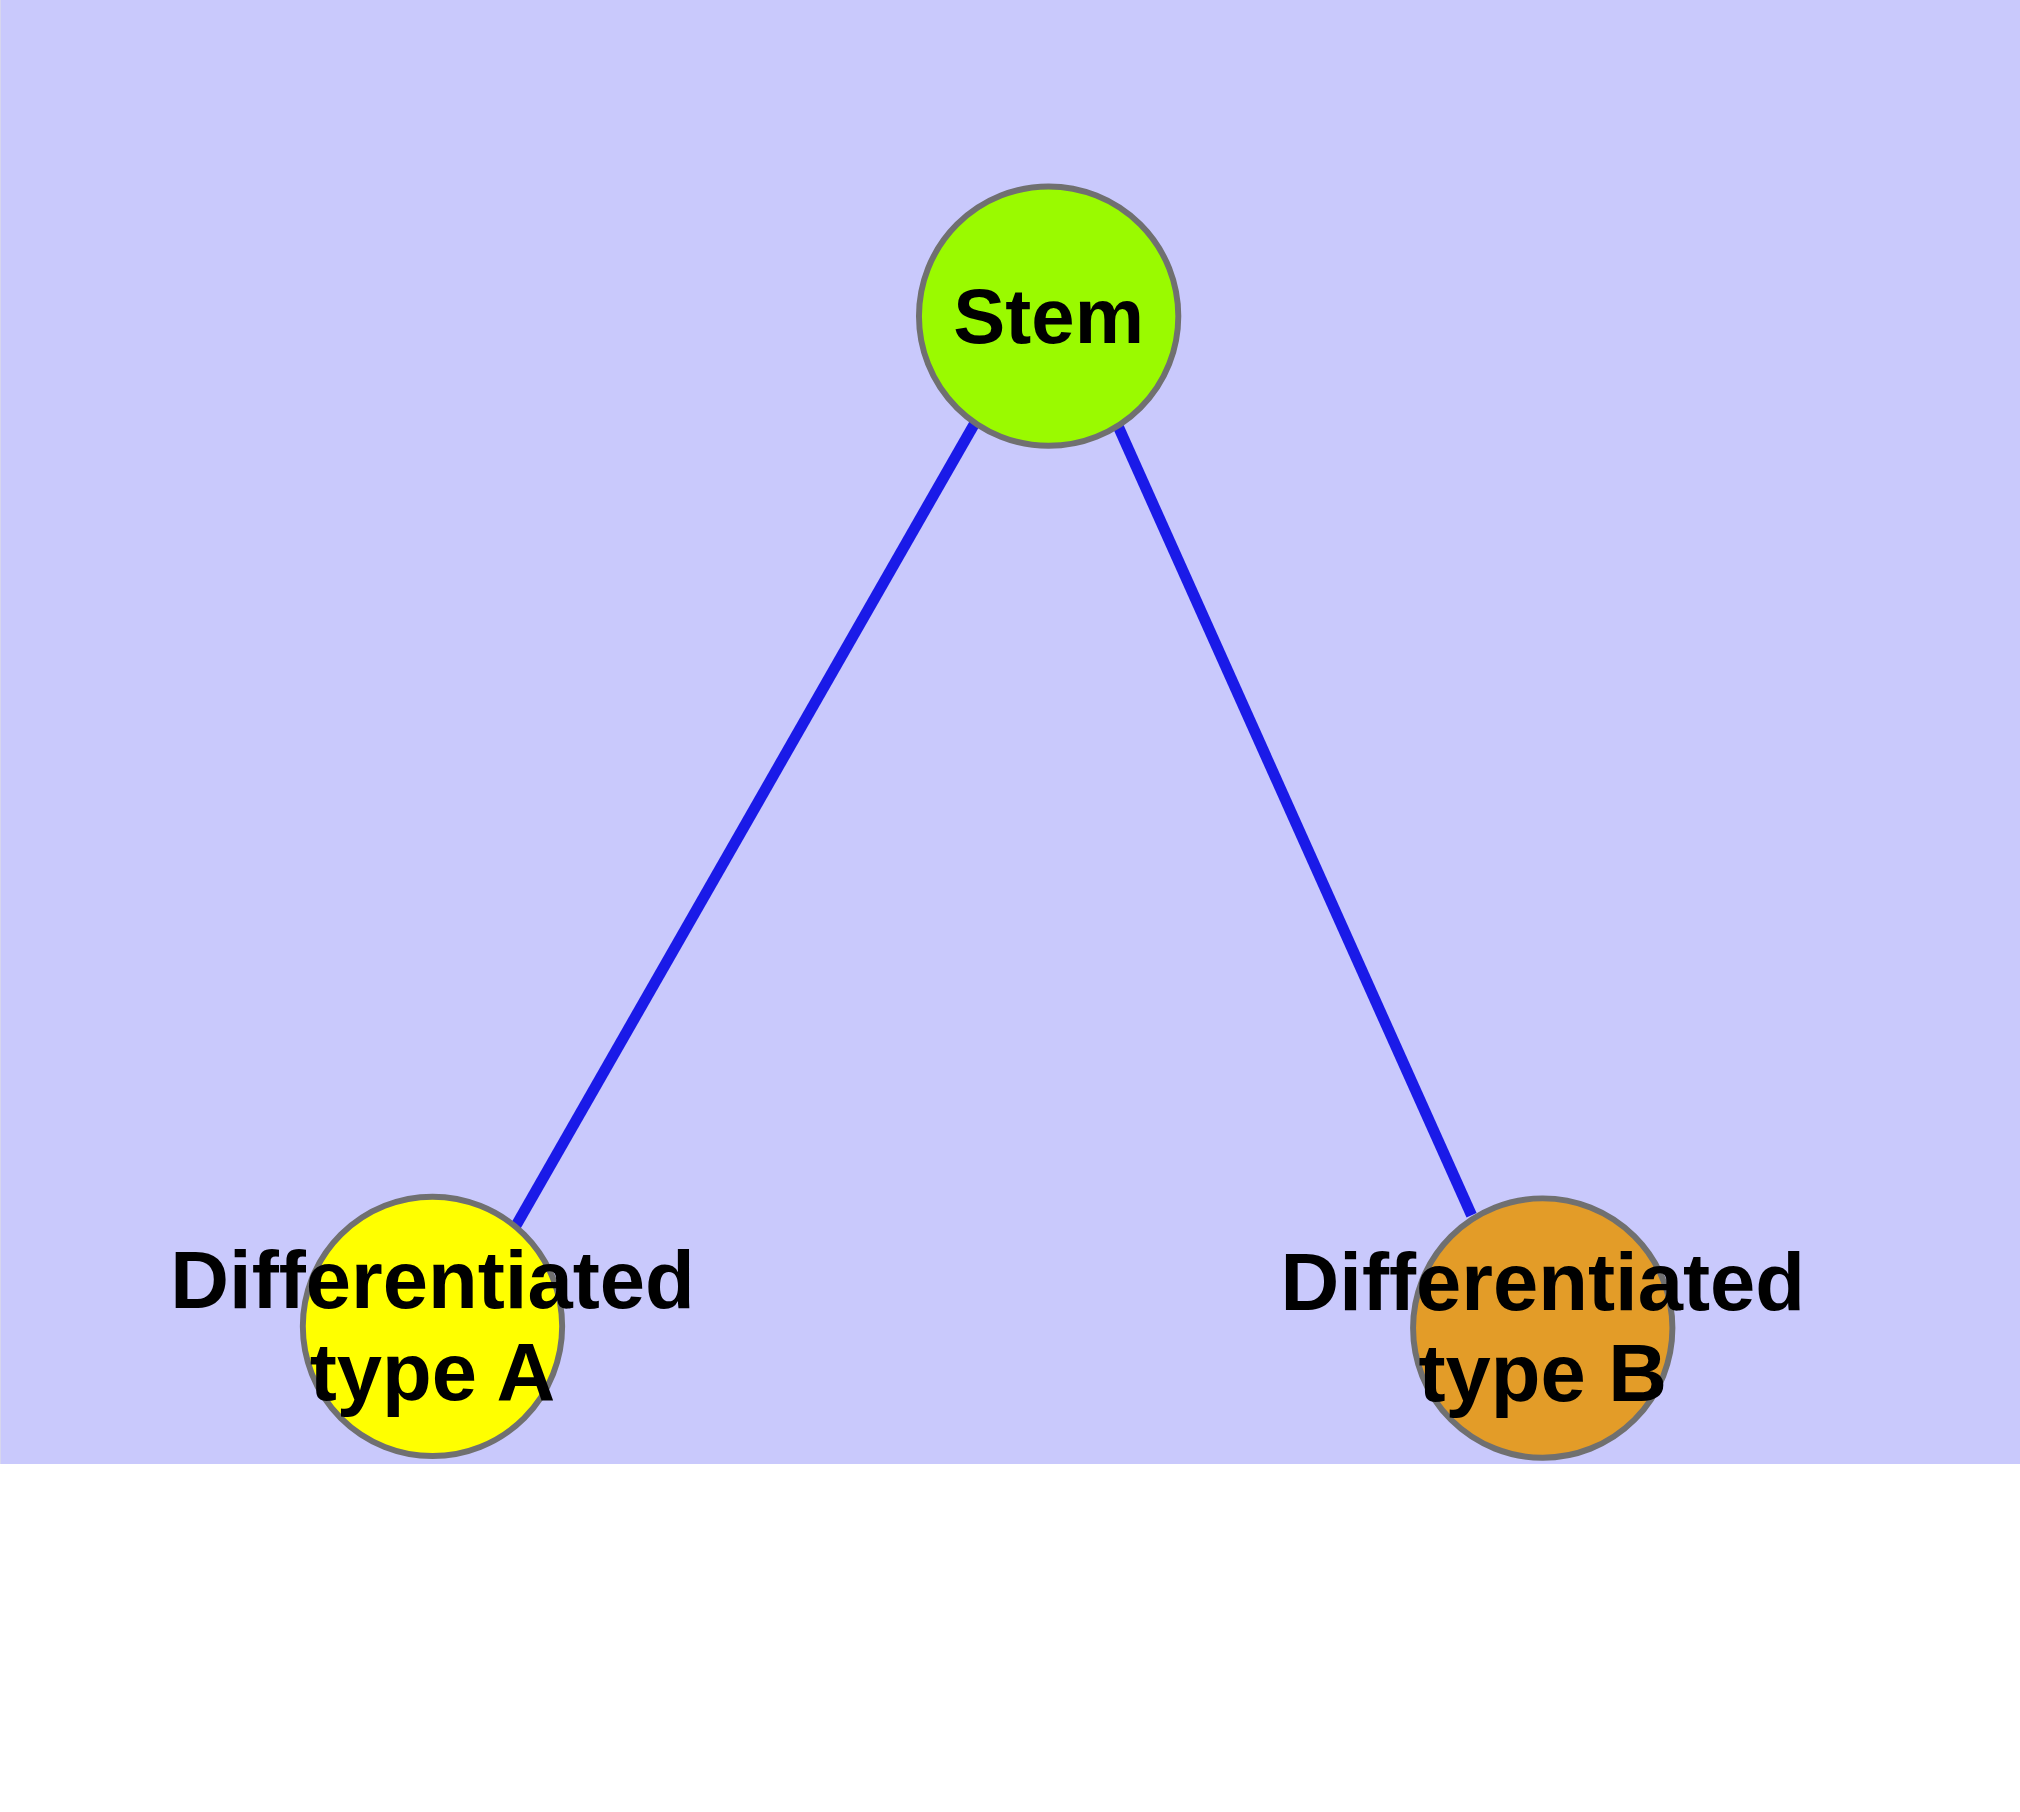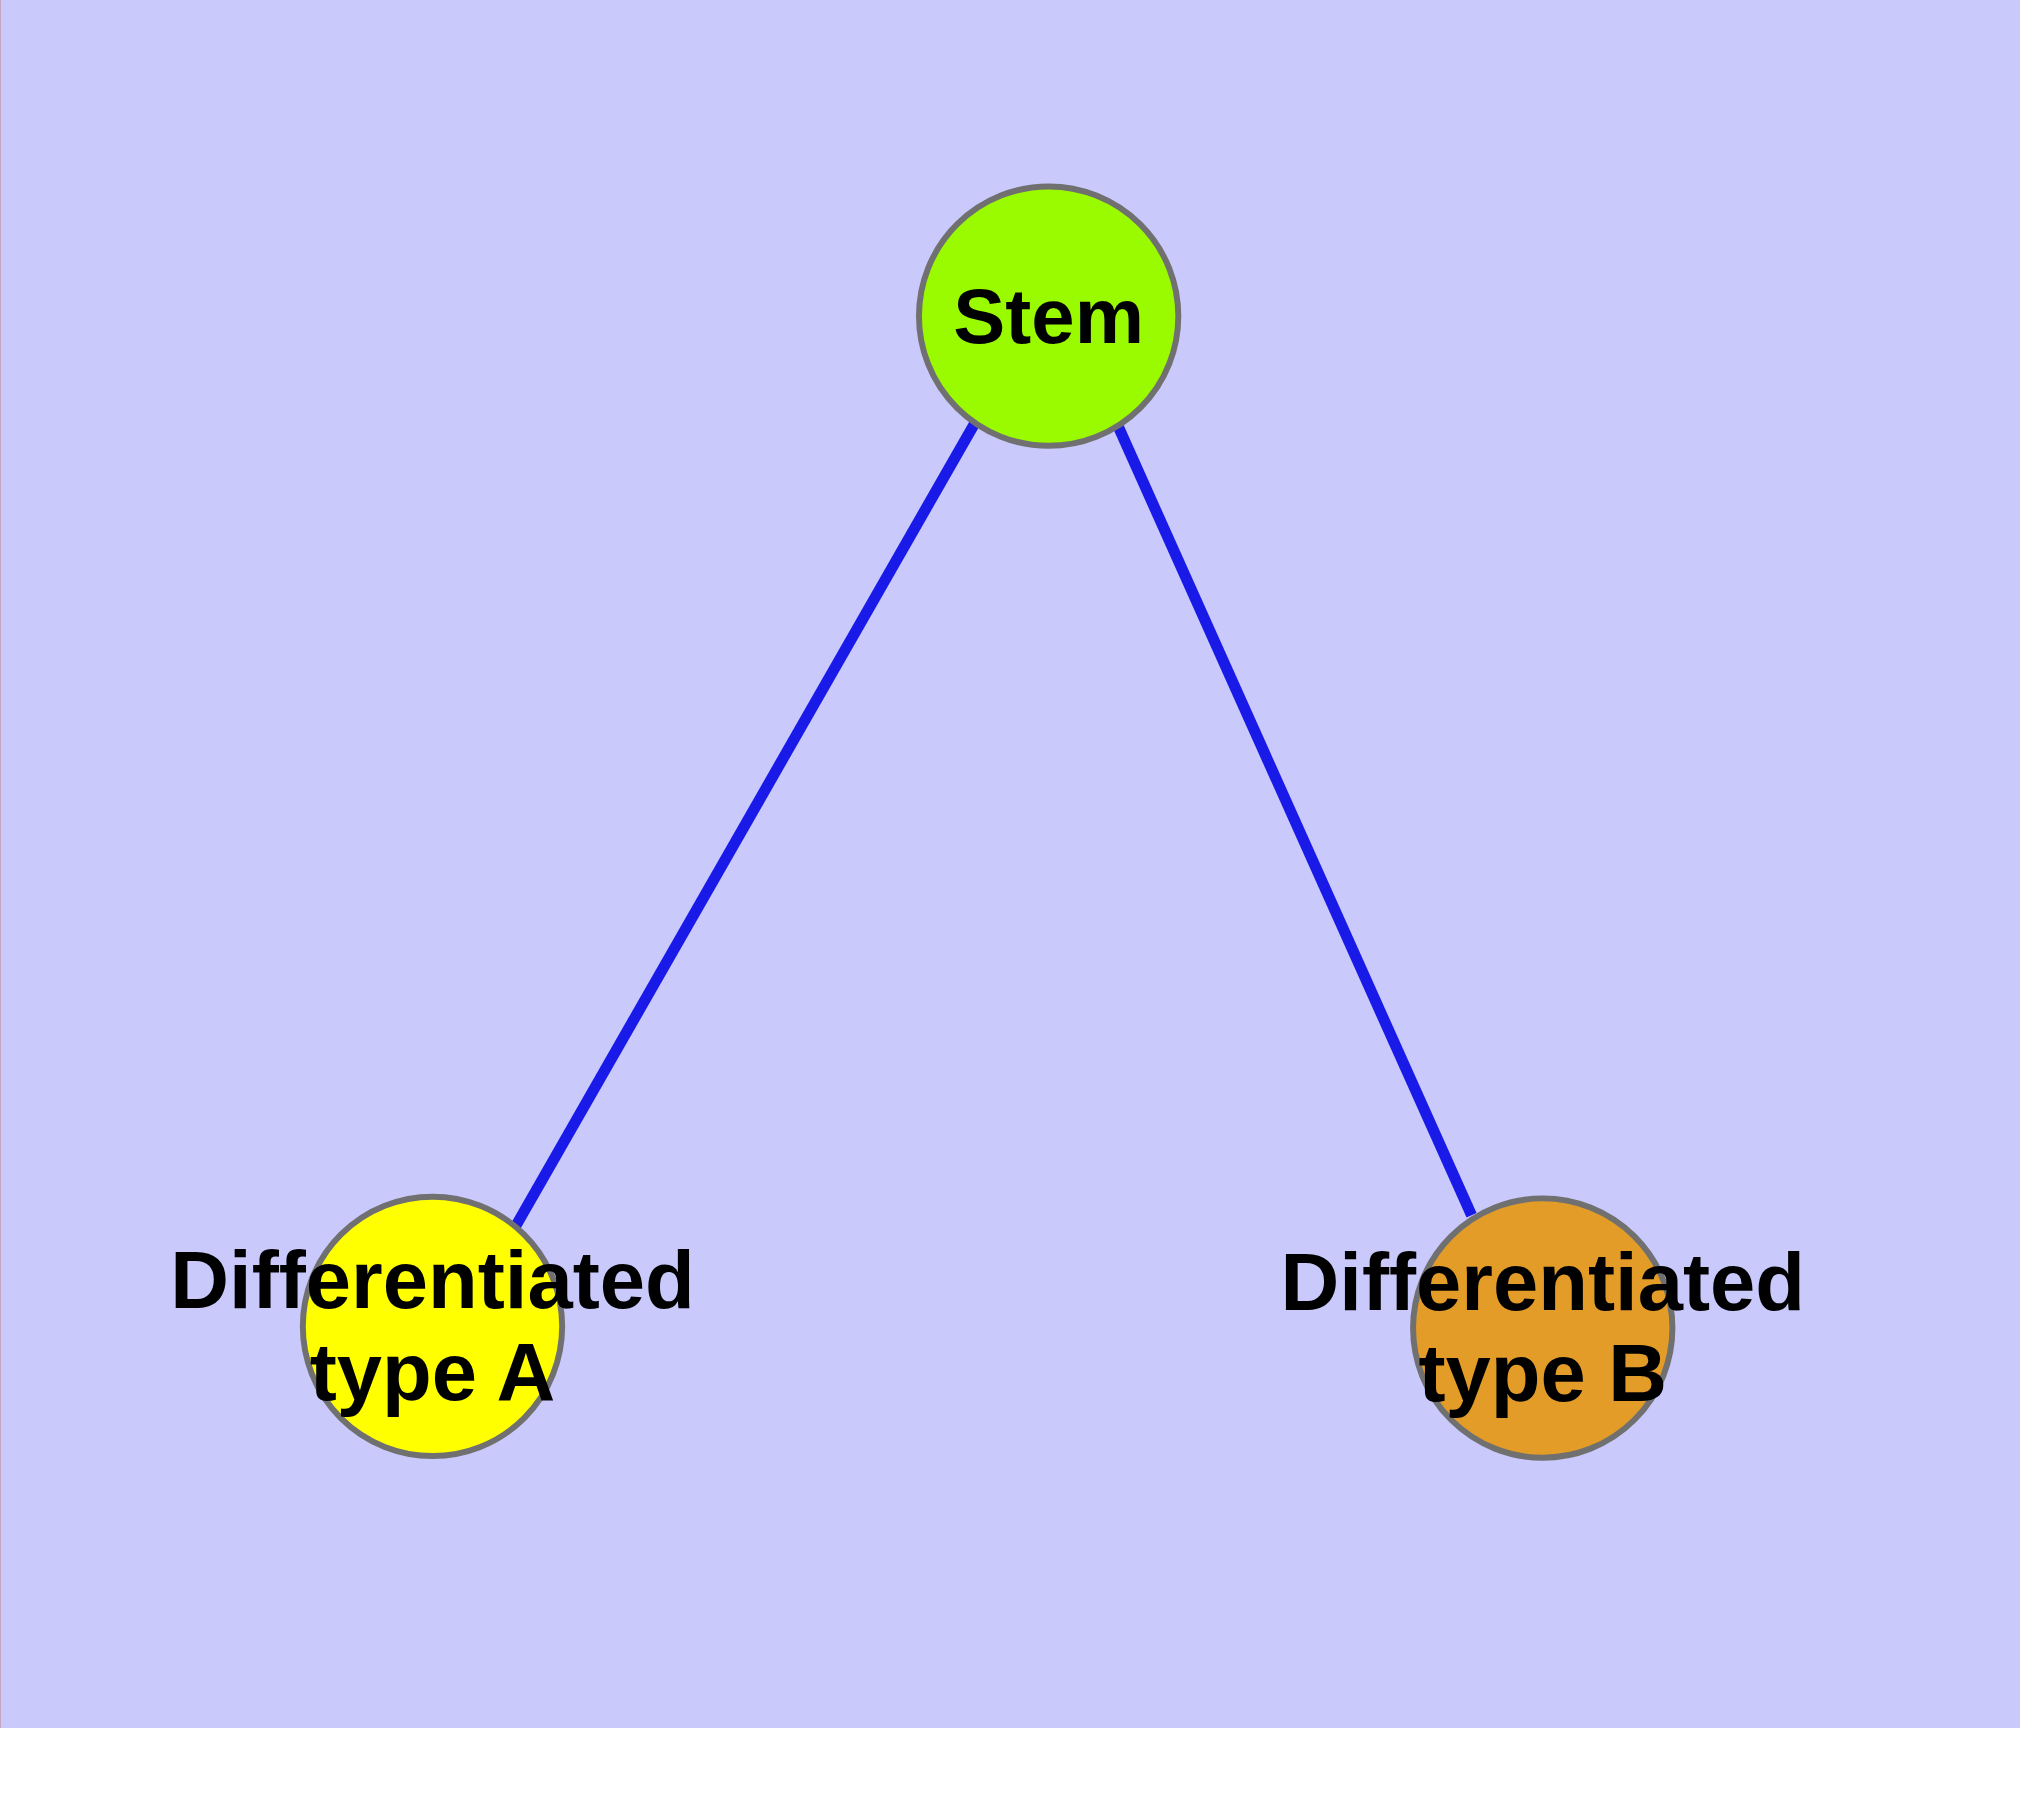--- a/index.html
+++ b/index.html
@@ -44,7 +44,7 @@
 </head>
 <body>
 
-<div id="canvas-root" style="width: 2021px; height: 1728px; background: #c2410c; text-align: center;">
+<div id="canvas-root" style="width: 2021px; height: 1464px; background: #fef9c3; text-align: center;">
   <svg id="graph-svg" viewBox="0 0 2384 2138" xmlns="http://www.w3.org/2000/svg" style="width: 2021px; height: 1812px;">
 
     <rect id="bg-rect" x="0" y="0" width="2384" height="2138" fill="#c9c9fc"></rect>

